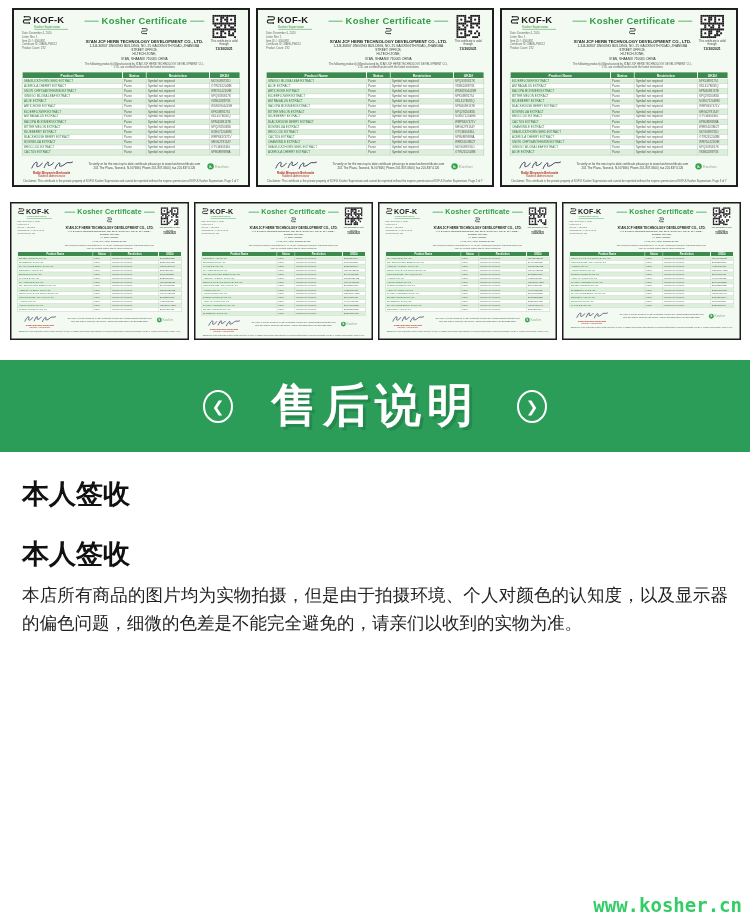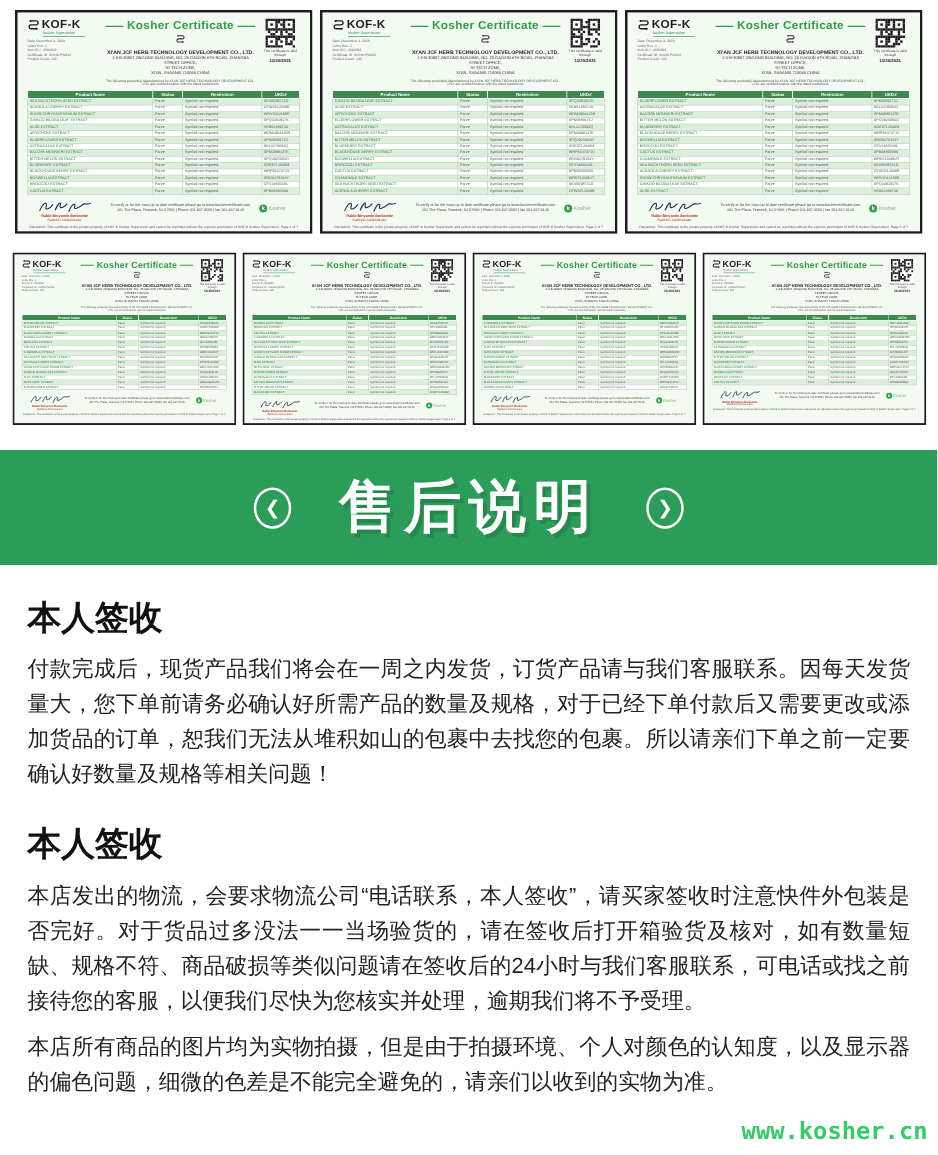--- a/index.html
+++ b/index.html
@@ -1812,7 +1812,6 @@
 
   <div class="content">
     <div class="section-title">本人签收</div>
-    <p class="section-body">付款完成后，现货产品我们将会在一周之内发货，订货产品请与我们客服联系。因每天发货量大，您下单前请务必确认好所需产品的数量及规格，对于已经下单付款后又需要更改或添加货品的订单，恕我们无法从堆积如山的包裹中去找您的包裹。所以请亲们下单之前一定要确认好数量及规格等相关问题！</p>
 
     <div class="section-title">本人签收</div>
     <p class="section-body">本店发出的物流，会要求物流公司“电话联系，本人签收”，请买家签收时注意快件外包装是否完好。对于货品过多没法一一当场验货的，请在签收后打开箱验货及核对，如有数量短缺、规格不符、商品破损等类似问题请在签收后的24小时与我们客服联系，可电话或找之前接待您的客服，以便我们尽快为您核实并处理，逾期我们将不予受理。</p>

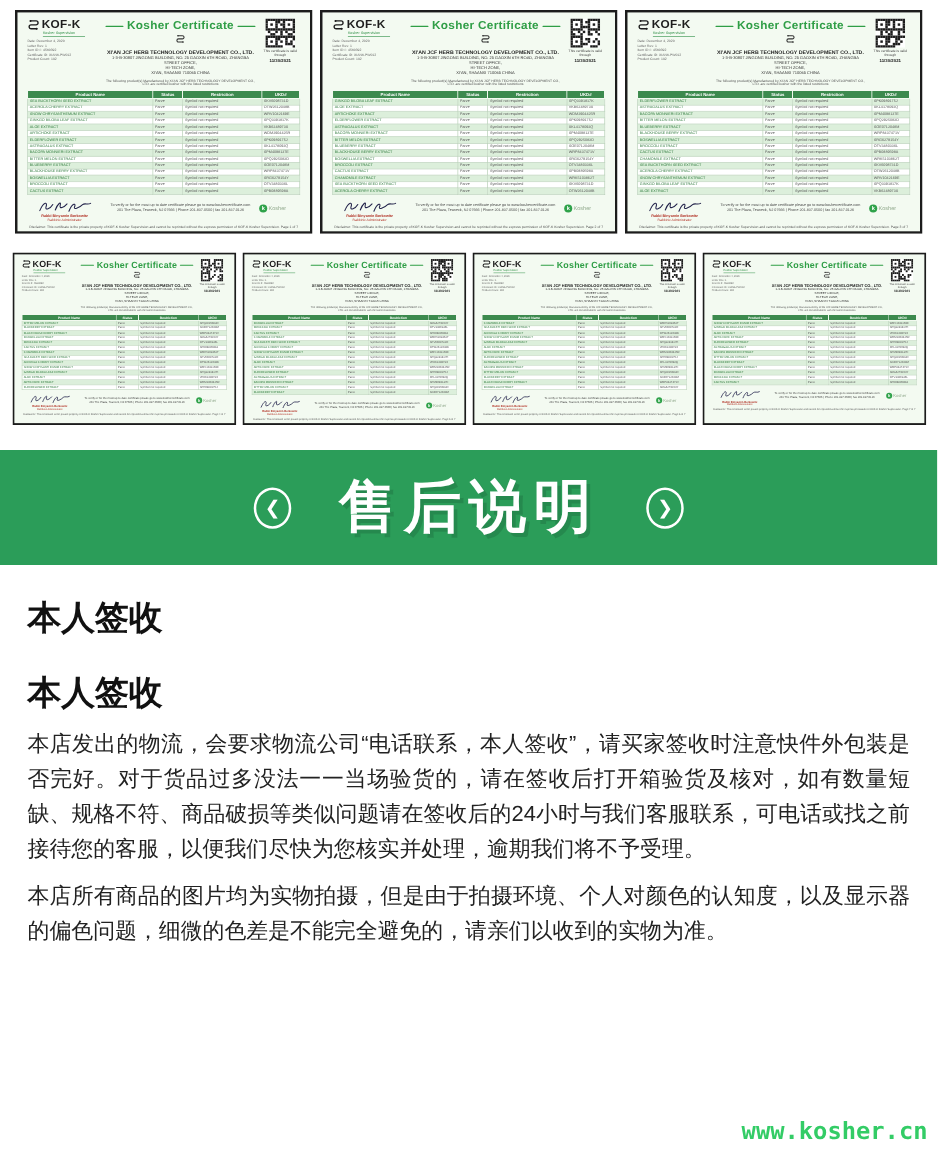--- a/index.html
+++ b/index.html
@@ -1814,7 +1814,6 @@
     <div class="section-title">本人签收</div>
 
     <div class="section-title">本人签收</div>
-    <p class="section-body">本店发出的物流，会要求物流公司“电话联系，本人签收”，请买家签收时注意快件外包装是否完好。对于货品过多没法一一当场验货的，请在签收后打开箱验货及核对，如有数量短缺、规格不符、商品破损等类似问题请在签收后的24小时与我们客服联系，可电话或找之前接待您的客服，以便我们尽快为您核实并处理，逾期我们将不予受理。</p>
 
     <p class="section-body">本店所有商品的图片均为实物拍摄，但是由于拍摄环境、个人对颜色的认知度，以及显示器的偏色问题，细微的色差是不能完全避免的，请亲们以收到的实物为准。</p>
   </div>

